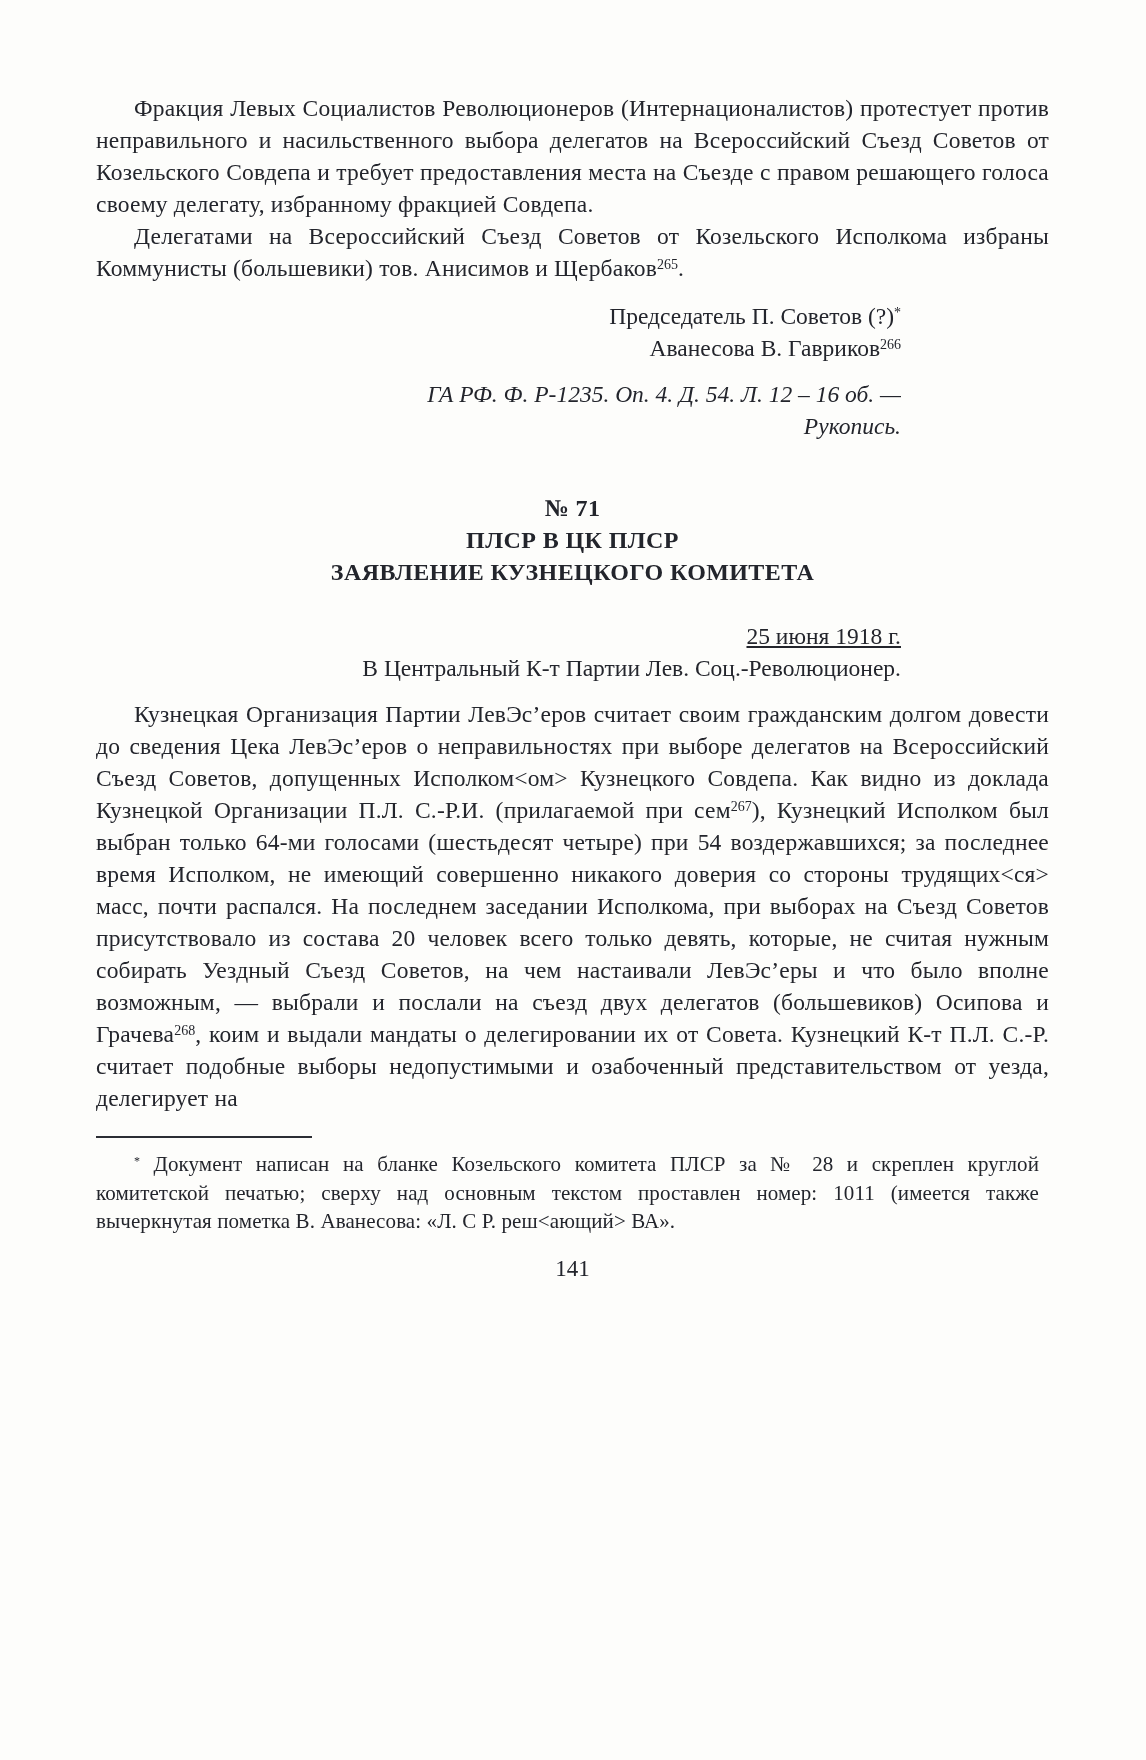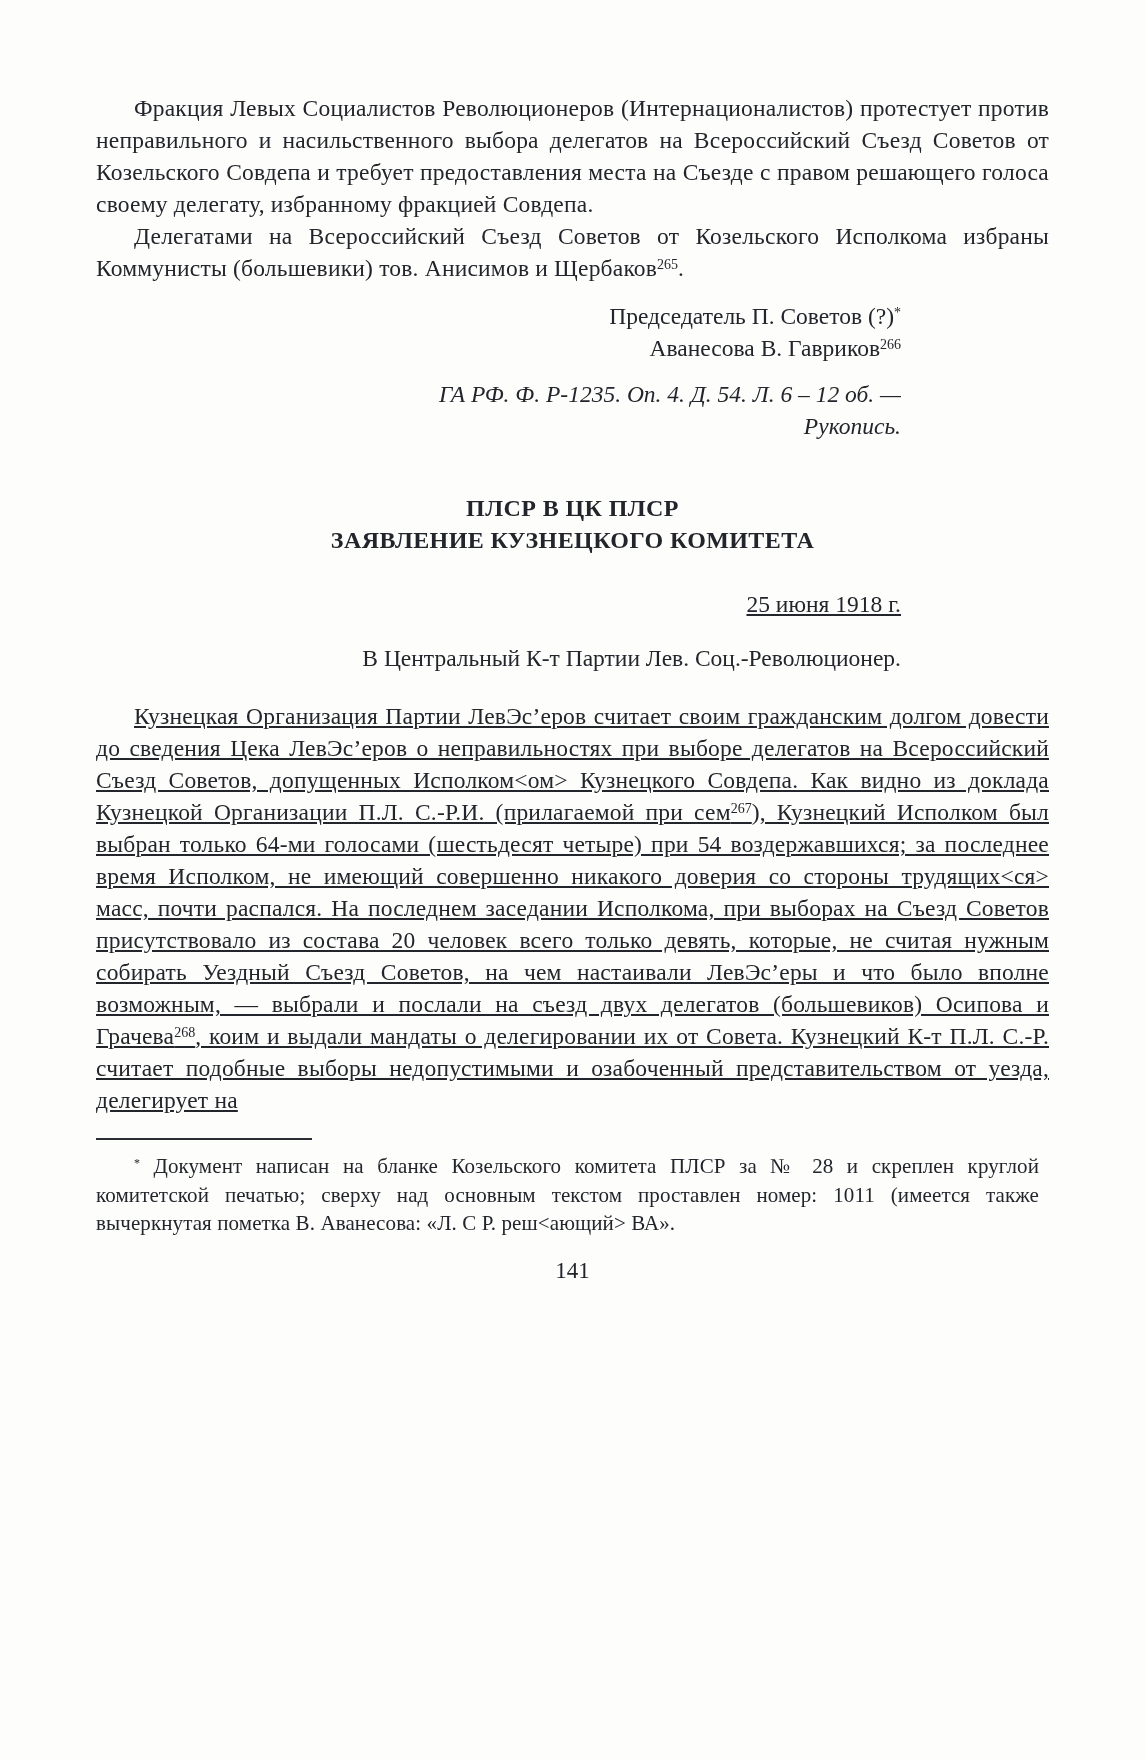--- a/index.html
+++ b/index.html
@@ -93,7 +93,7 @@
   </div>
 
   <div class="right-block archive">
-    <div>ГА РФ. Ф. Р-1235. Оп. 4. Д. 54. Л. 6 – 12 об. —</div>
+    <div>ГА РФ. Ф. Р-1235. Оп. 4. Д. 54. Л. 12 – 16 об. —</div>
     <div>Рукопись.</div>
   </div>
 

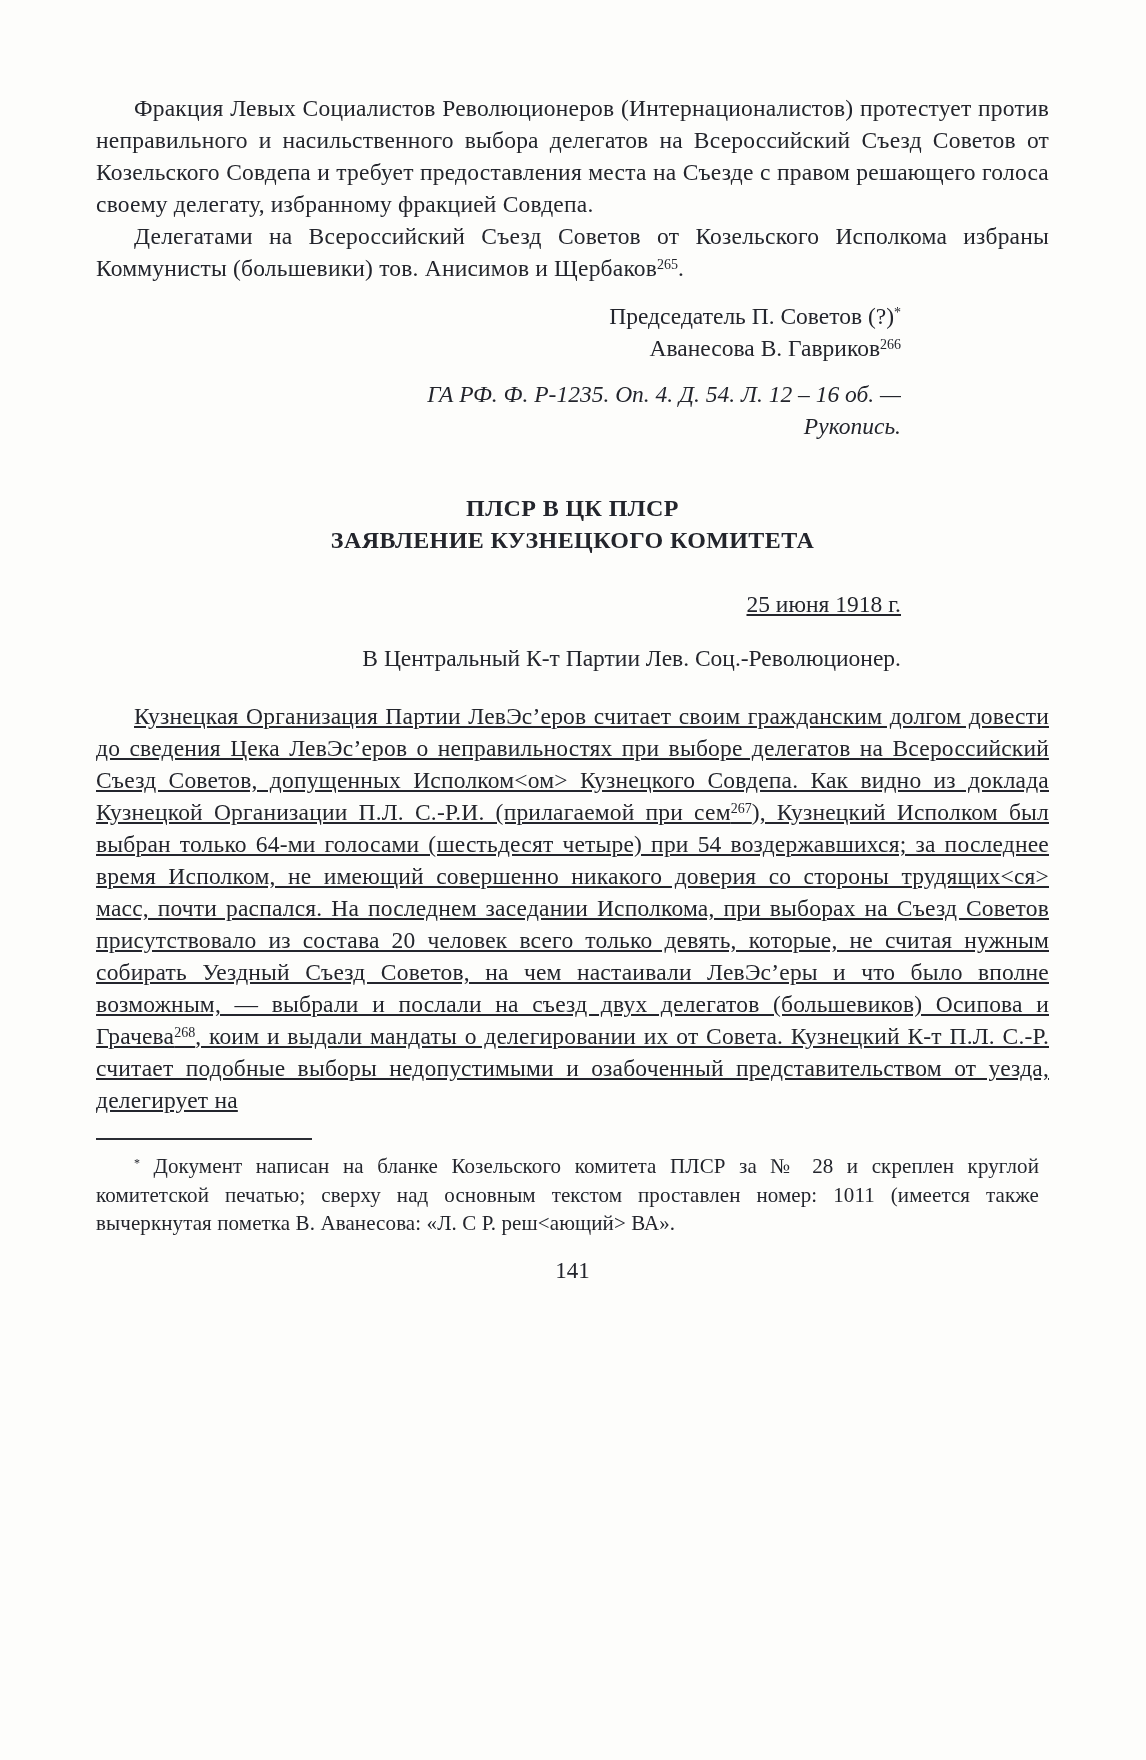--- a/index.html
+++ b/index.html
@@ -98,6 +98,7 @@
   </div>
 
   <div class="doc-heading">
+    <div>№ 71</div>
     <div>ПЛСР В ЦК ПЛСР</div>
     <div>ЗАЯВЛЕНИЕ КУЗНЕЦКОГО КОМИТЕТА</div>
   </div>

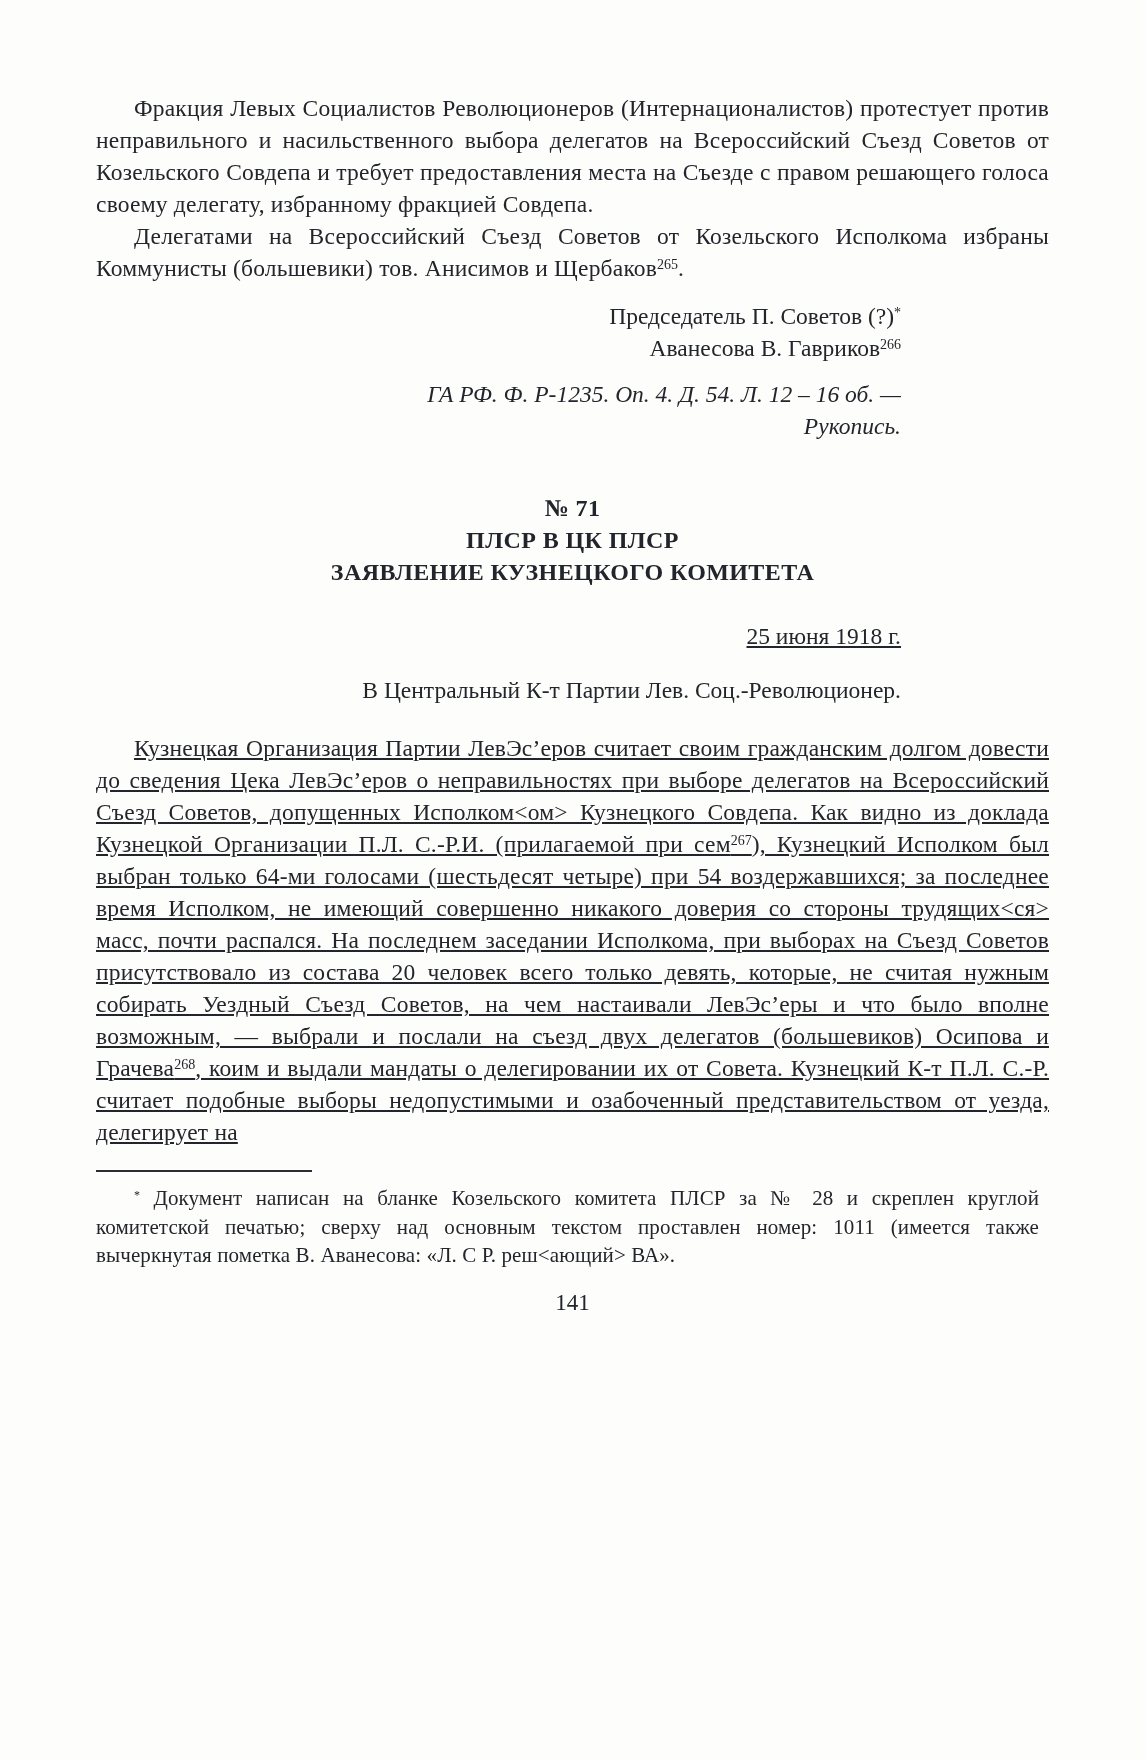--- a/index.html
+++ b/index.html
@@ -51,7 +51,7 @@
     letter-spacing: 0.4px;
   }
   .doc-date { margin-top: 32px; text-decoration: underline; }
-  .addressee { margin-top: 22px; }
+  .addressee { }
   .body-main { margin-top: 26px; text-decoration: underline; }
   .footnote-rule {
     margin-top: 22px;

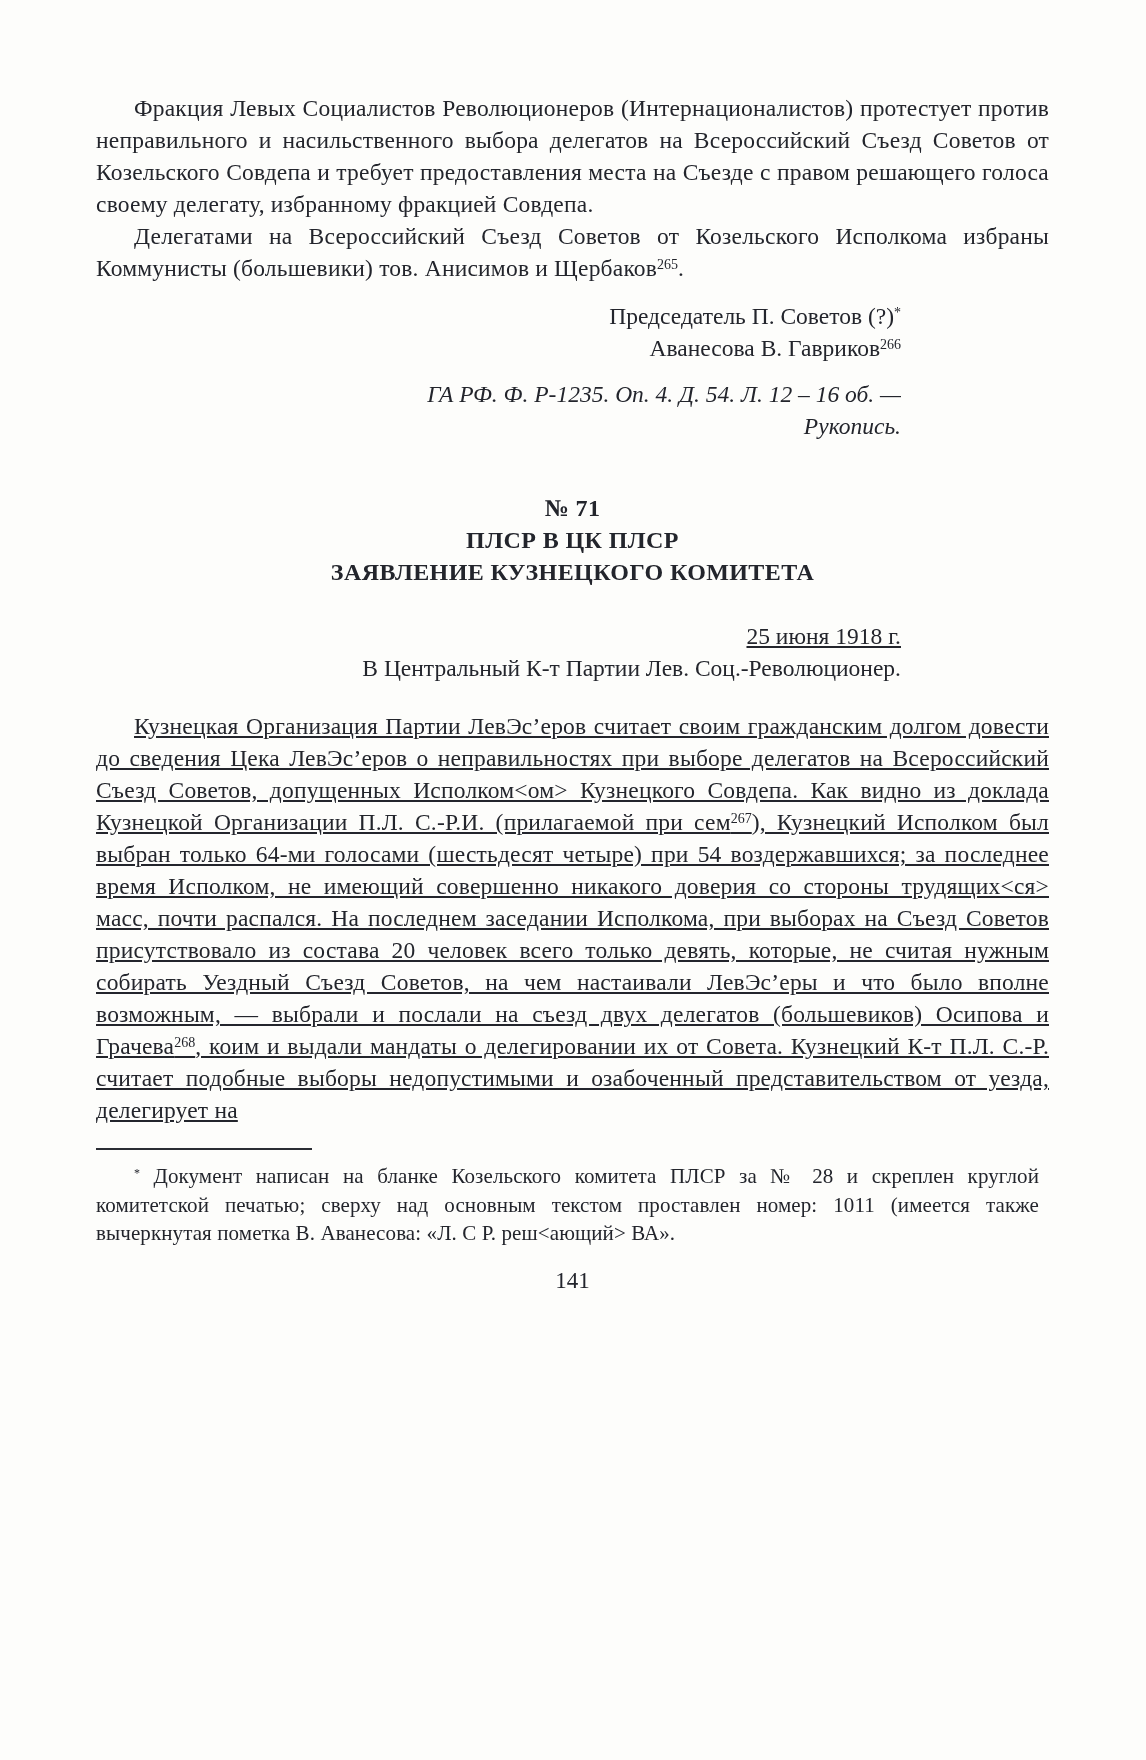--- a/index.html
+++ b/index.html
@@ -52,7 +52,7 @@
   }
   .doc-date { margin-top: 32px; text-decoration: underline; }
   .addressee { }
-  .body-main { margin-top: 26px; text-decoration: underline; }
+  .body-main { margin-top: 14px; }
   .footnote-rule {
     margin-top: 22px;
     width: 216px;

